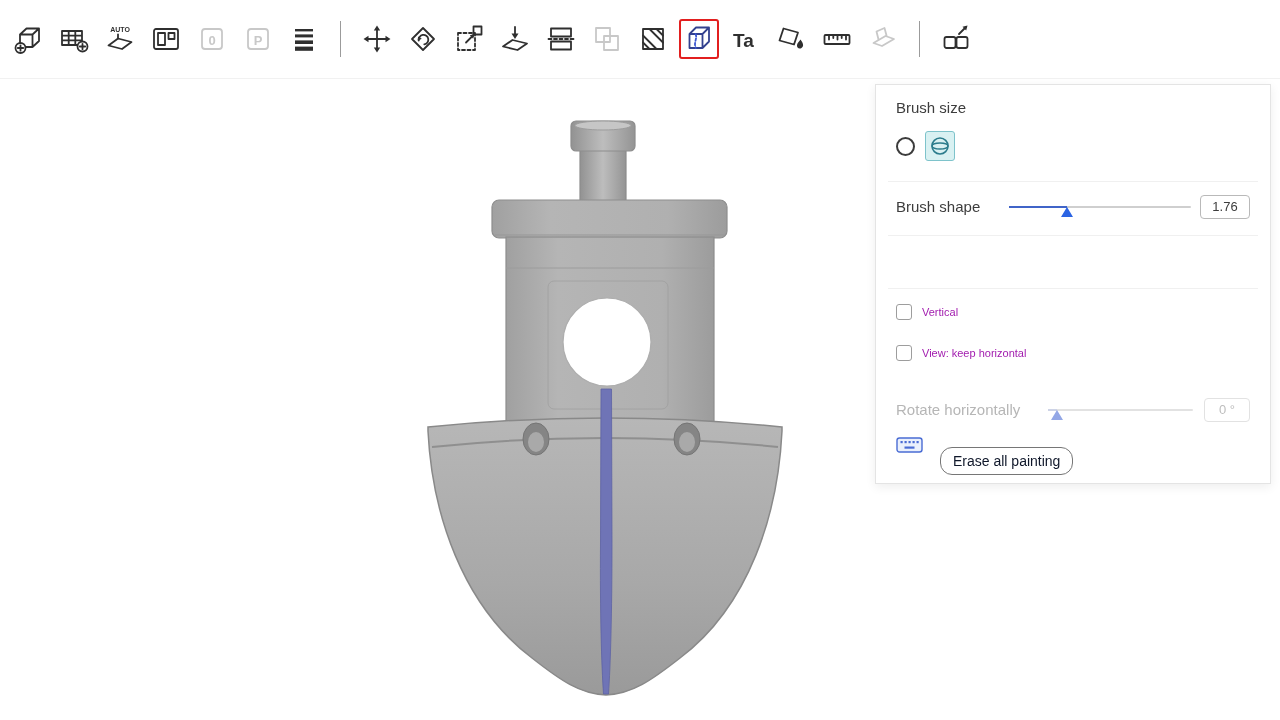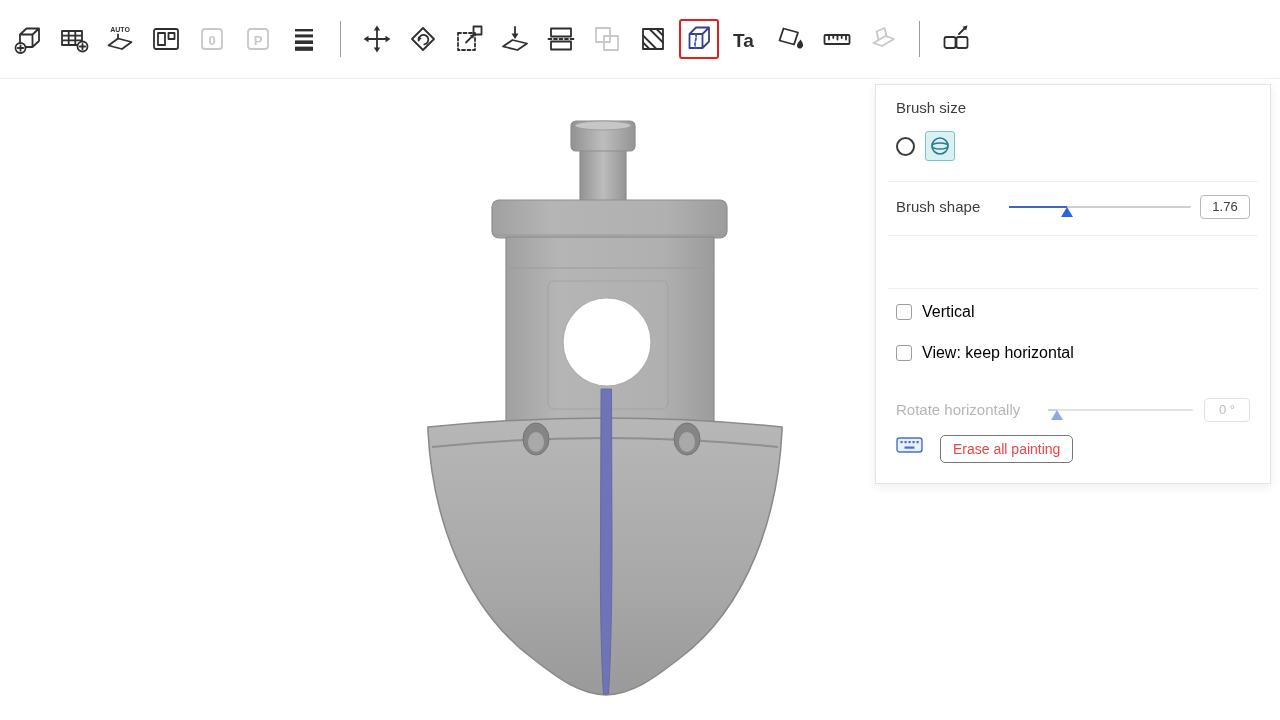--- a/index.html
+++ b/index.html
@@ -69,7 +69,7 @@
     display:inline-block;width:16px;height:16px;flex:none;background:#fff;
     border:1px solid #9d9d9d;border-radius:3px;box-sizing:border-box;cursor:pointer;
   }
-  .label15{font-size:16px;color:#000000}
+  .label15{font-size:11px;color:#a21caf}
   .disabled-text{color:#b6b6b6}
   .erase-btn{
     position:absolute;left:44px;top:4px;height:28px;padding:0 12px;

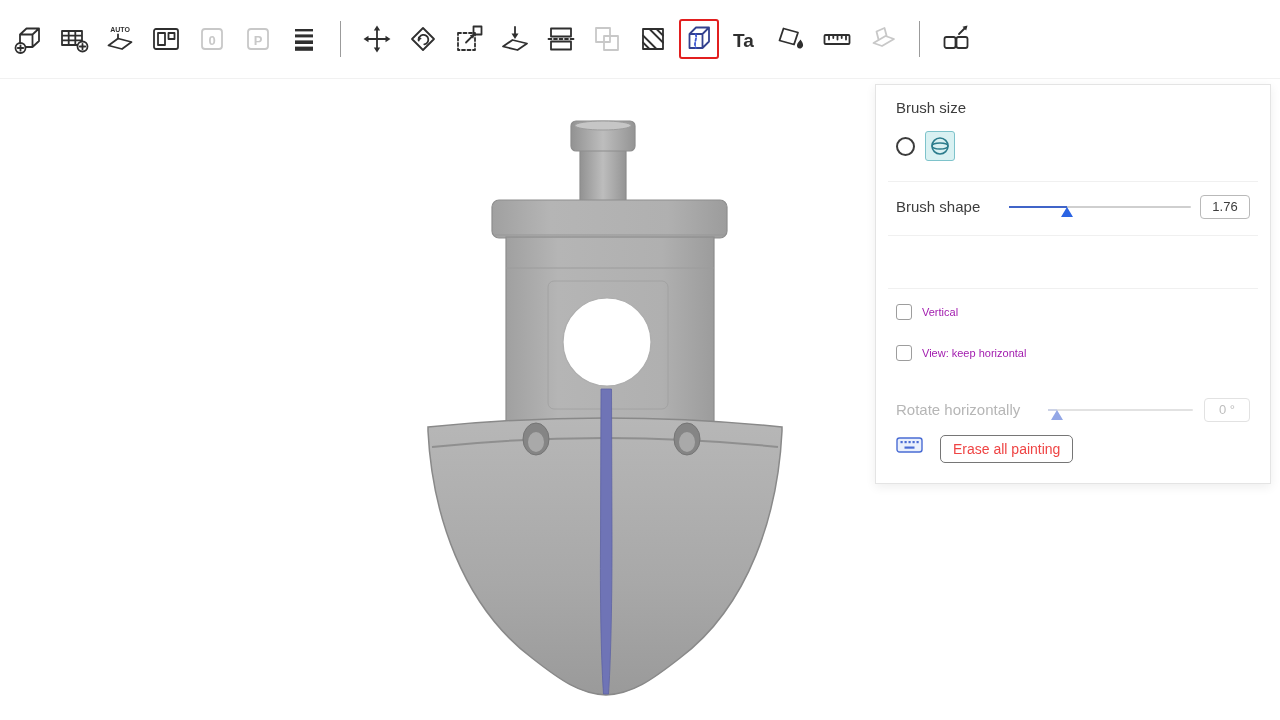--- a/index.html
+++ b/index.html
@@ -72,9 +72,9 @@
   .label15{font-size:11px;color:#a21caf}
   .disabled-text{color:#b6b6b6}
   .erase-btn{
-    position:absolute;left:44px;top:4px;height:28px;padding:0 12px;
-    border:1px solid #767676;border-radius:5px;background:#fff;
-    font-size:14px;color:#ef4444;font-family:"Liberation Sans",sans-serif;cursor:pointer;
+    position:absolute;left:44px;top:16px;height:28px;padding:0 12px;
+    border:1px solid #767676;border-radius:12px;background:#fff;
+    font-size:14px;color:#0f172a;font-family:"Liberation Sans",sans-serif;cursor:pointer;
   }
   .kbd-icon{position:absolute;left:0;top:4px;width:27px;height:20px}
 </style>

